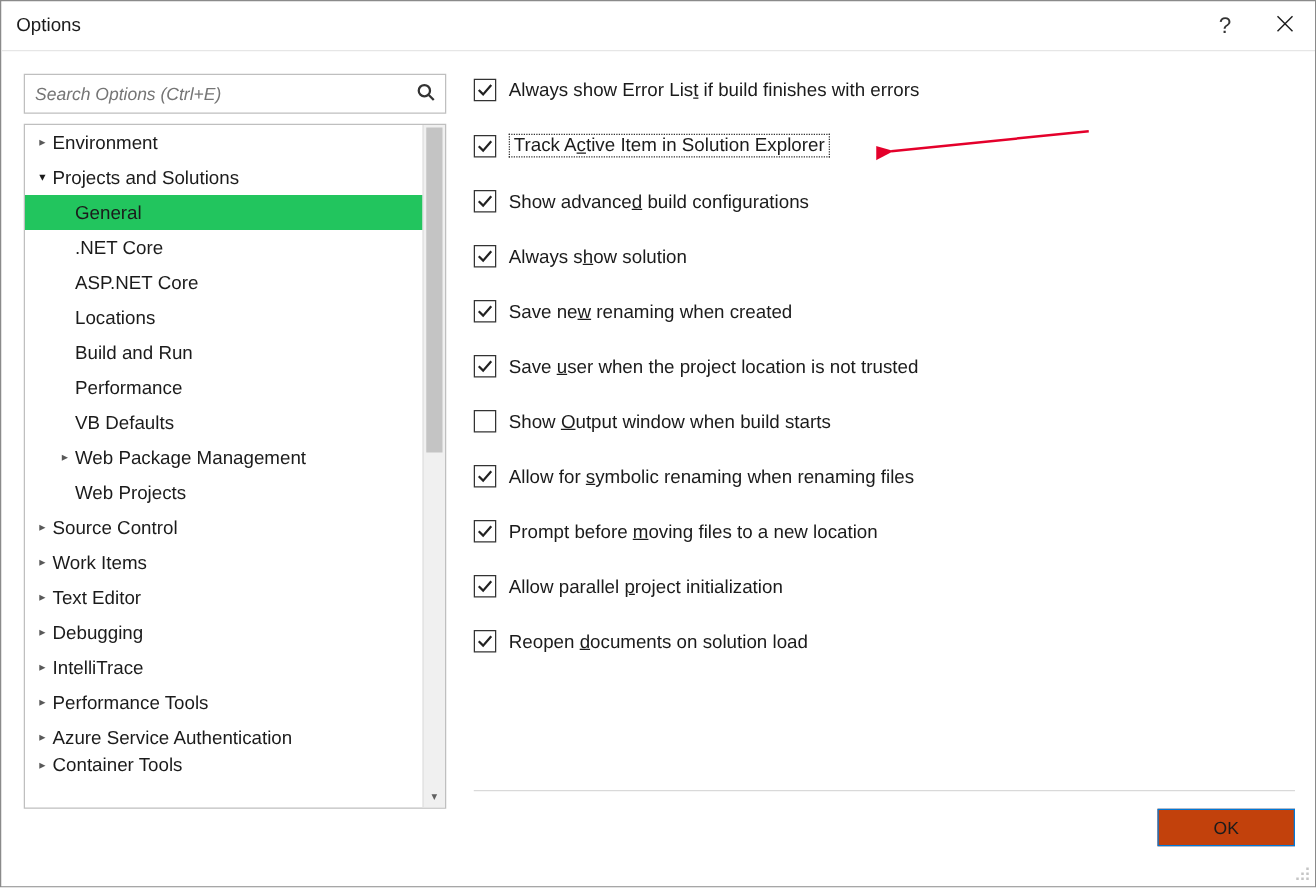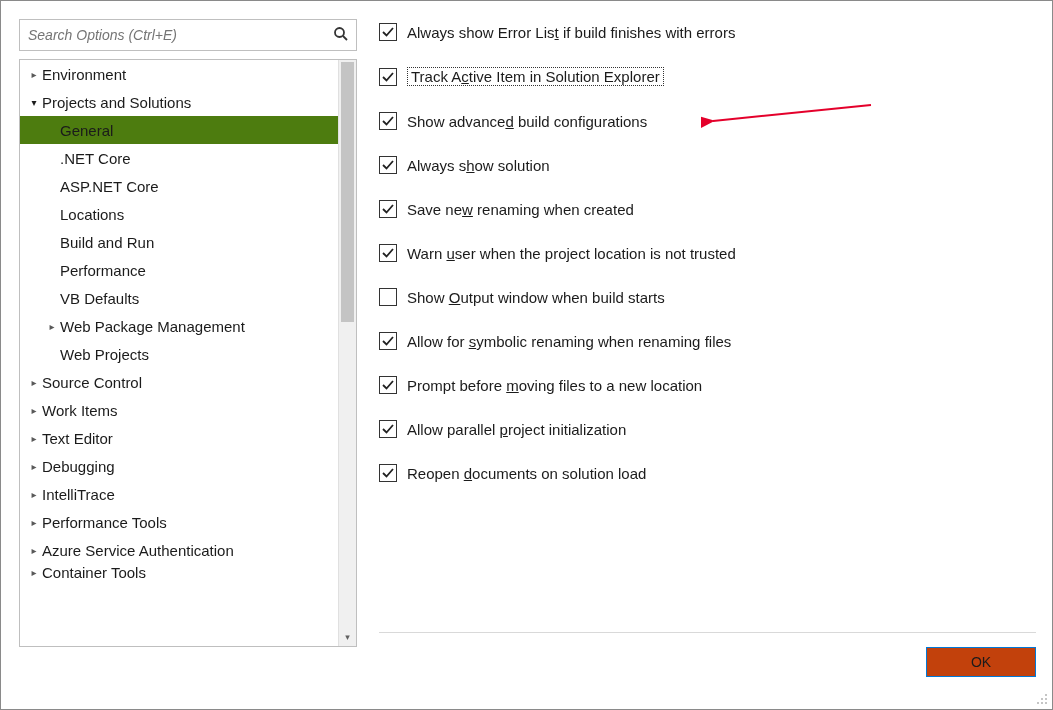--- a/index.html
+++ b/index.html
@@ -184,6 +184,21 @@
 
 <div class="window">
 
+  <div class="titlebar">
+    <div class="title">Options</div>
+    <div class="spacer"></div>
+    <div class="tb-btn">
+      <span class="help-icon">?</span>
+    </div>
+    <div class="tb-btn">
+      <span>
+        <svg width="14" height="14" viewBox="0 0 14 14" fill="none" stroke="currentColor" stroke-width="1.1">
+          <line x1="1" y1="1" x2="13" y2="13"></line>
+            <line x1="13" y1="1" x2="1" y2="13"></line>
+        </svg>
+      </span>
+    </div>
+  </div>
 
   <div class="body">
 

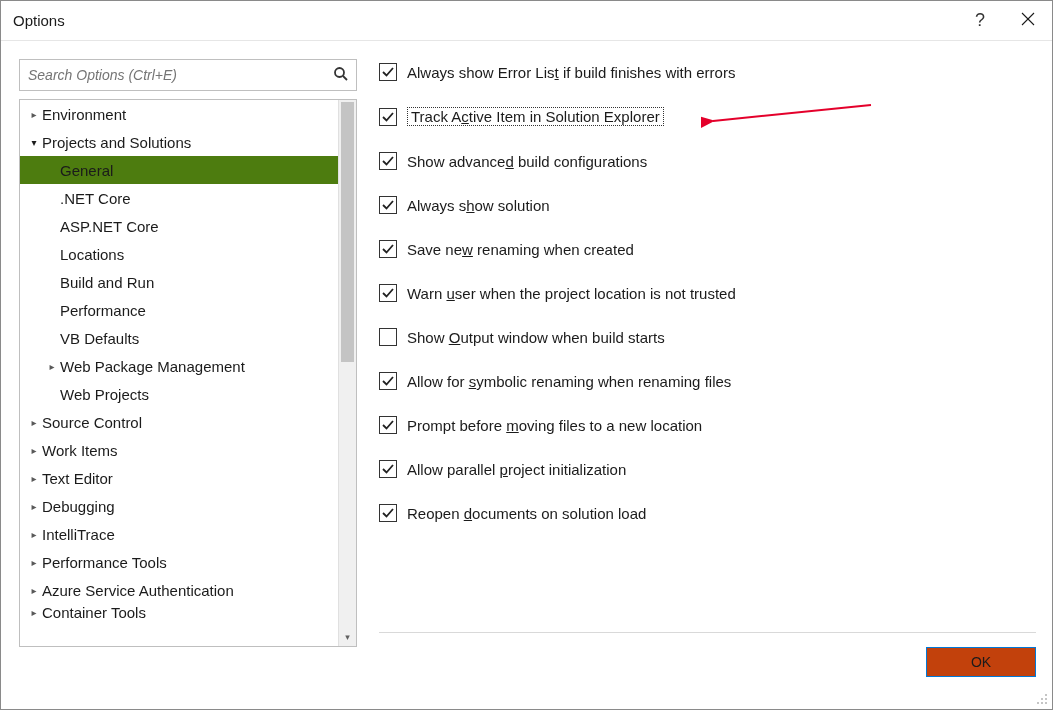--- a/index.html
+++ b/index.html
@@ -100,7 +100,7 @@
   .lvl0 { padding-left: 6px; }
   .lvl1 { padding-left: 24px; }
   .tree-item.selected {
-    background: #4d7c0f;
+    background: #22c55e;
   }
   .vscroll {
     position:absolute; right:0; top:0; bottom:0; width:18px;

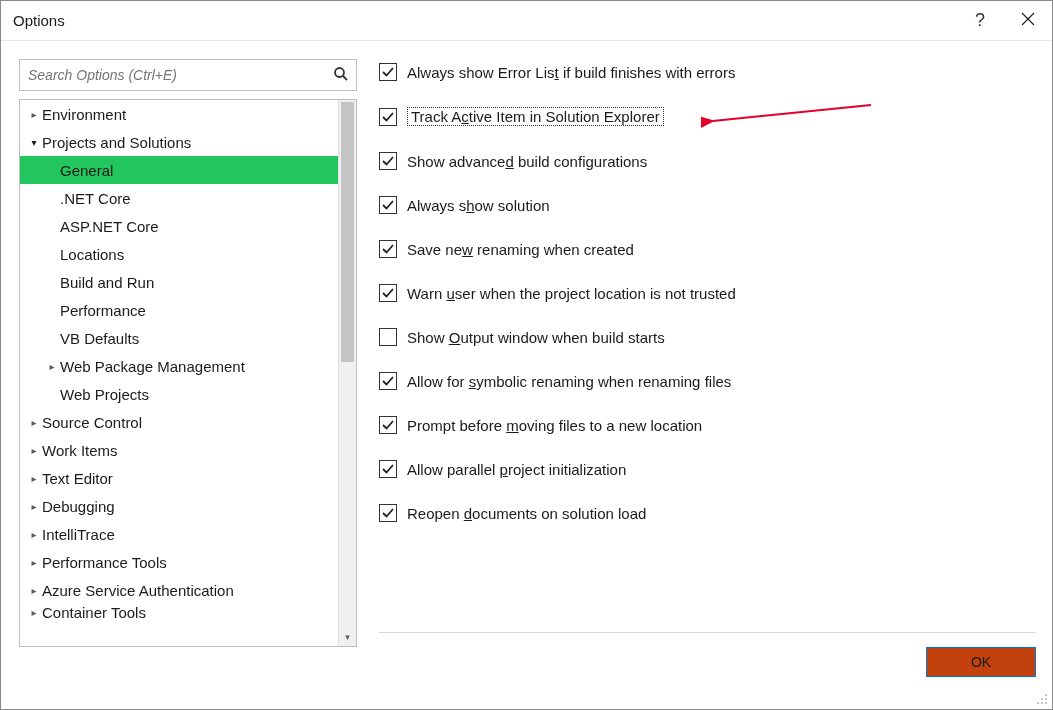--- a/index.html
+++ b/index.html
@@ -349,7 +349,7 @@
                 <polyline points="2,7 5.5,10.5 12,3" fill="none" stroke="#222" stroke-width="1.8"></polyline>
               </svg>
             </span>
-            <span class="lab"><span>Warn </span><span class="underline">u</span><span>ser when the project location is not trusted</span></span>
+            <span class="lab"><span>Save </span><span class="underline">u</span><span>ser when the project location is not trusted</span></span>
           </div>
           <div class="opt">
             <span class="cb"></span>

